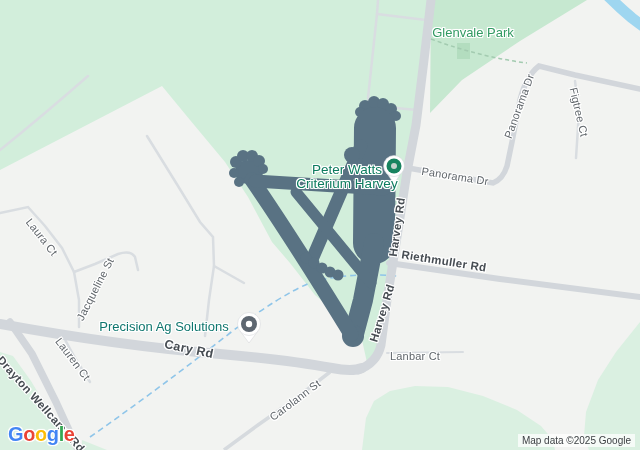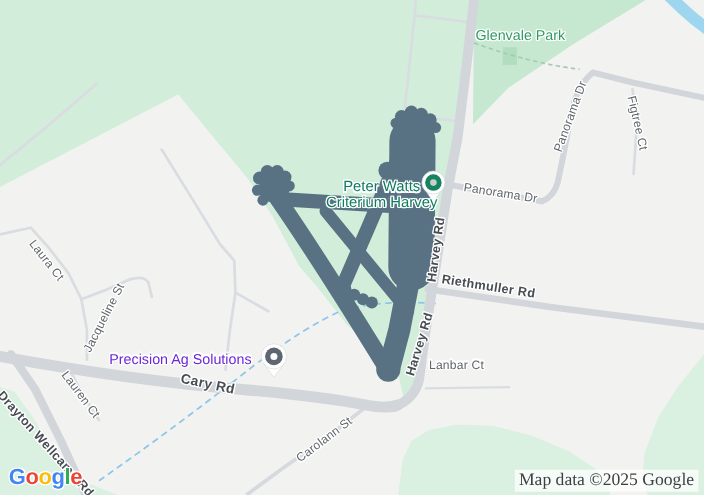--- a/index.html
+++ b/index.html
@@ -20,7 +20,7 @@
   .road-lbl.major{font-size:11.5px;font-weight:bold;color:#474d53;letter-spacing:.3px;}
   .park-lbl{font-size:13px;color:#319a62;}
   .poi-green{font-size:13.5px;color:#0d7c5f;text-align:center;line-height:14px;}
-  .biz-lbl{font-size:13px;color:#6d28d9;}
+  .biz-lbl{font-size:13px;color:#0f766e;}
 
   #lbl-glenvale{left:473px;top:32px;}
   #lbl-panorama-h{left:455px;top:176px;transform:translate(-50%,-50%) rotate(9deg);}

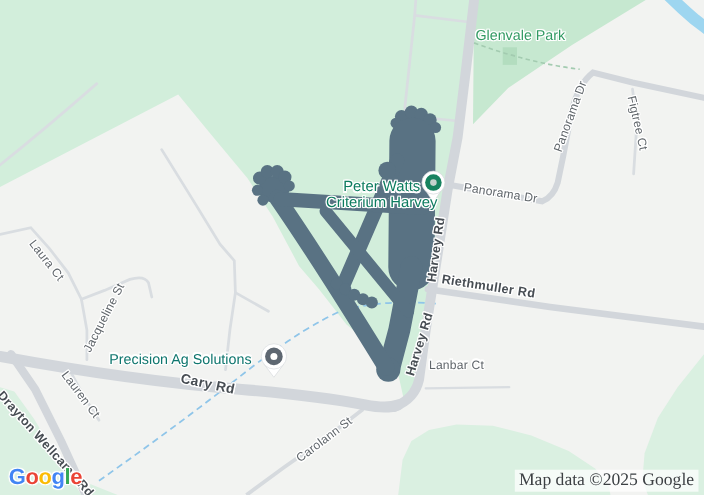--- a/index.html
+++ b/index.html
@@ -29,7 +29,7 @@
   #lbl-harvey-u{left:397px;top:227px;transform:translate(-50%,-50%) rotate(-82deg);}
   #lbl-harvey-l{left:382px;top:313px;transform:translate(-50%,-50%) rotate(-73deg);}
   #lbl-riethmuller{left:444px;top:261px;transform:translate(-50%,-50%) rotate(9deg);}
-  #lbl-lanbar{left:415px;top:332px;}
+  #lbl-lanbar{left:415px;top:356px;}
   #lbl-carolann{left:295px;top:400px;transform:translate(-50%,-50%) rotate(-37deg);}
   #lbl-cary{left:189px;top:349px;font-size:12.5px;transform:translate(-50%,-50%) rotate(12deg);}
   #lbl-jacqueline{left:95px;top:289px;transform:translate(-50%,-50%) rotate(-63deg);}

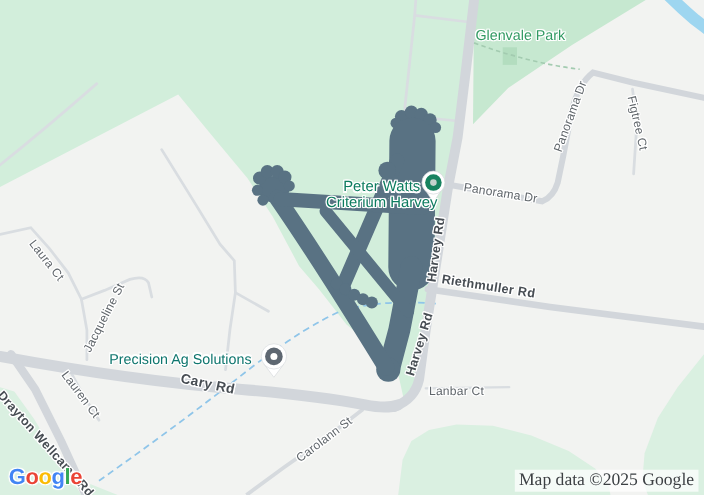--- a/index.html
+++ b/index.html
@@ -40,10 +40,9 @@
   #lbl-precision{left:164px;top:326px;}
 
   #attribution{
-    position:absolute;right:5px;bottom:3px;font-size:16px;color:#3c4043;
+    position:absolute;right:5px;bottom:3px;font-size:10px;color:#3c4043;
     background:rgba(255,255,255,.72);padding:1px 4px;
     text-shadow:0 0 2px #fff;
-    font-family:Liberation Serif, serif;
   }
   #google-logo{
     position:absolute;left:8px;bottom:4px;font-size:20px;font-weight:bold;

